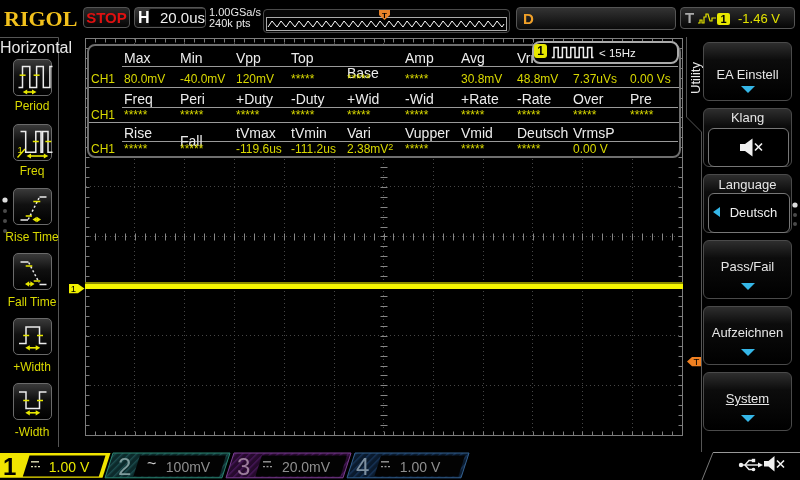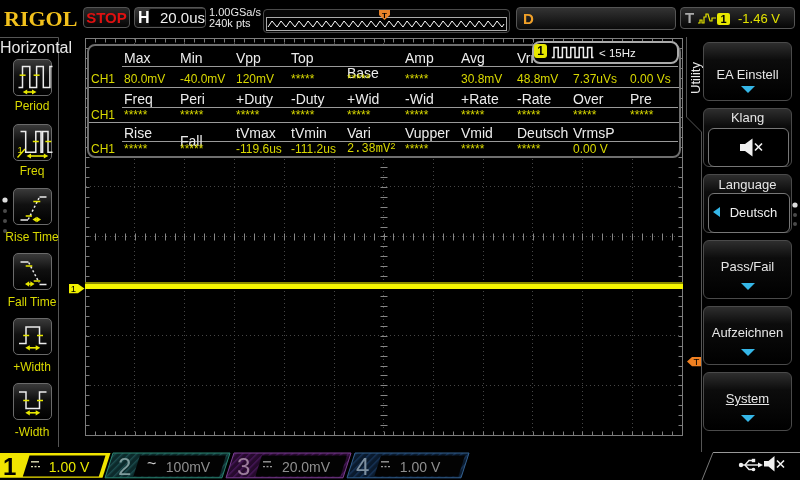--- a/index.html
+++ b/index.html
@@ -570,7 +570,7 @@
     <span class="val" style="left:180px;top:143px;">*****</span>
     <span class="val" style="left:236px;top:143px;">-119.6us</span>
     <span class="val" style="left:291px;top:143px;">-111.2us</span>
-    <span class="val" style="left:347px;top:143px;font-family:Liberation Mono, monospace;">2.38mV<span style="font-size:9px;vertical-align:3px;line-height:0">2</span></span>
+    <span class="val" style="left:347px;top:143px;">2.38mV<span style="font-size:9px;vertical-align:3px;line-height:0">2</span></span>
     <span class="val" style="left:405px;top:143px;">*****</span>
     <span class="val" style="left:461px;top:143px;">*****</span>
     <span class="val" style="left:517px;top:143px;">*****</span>

